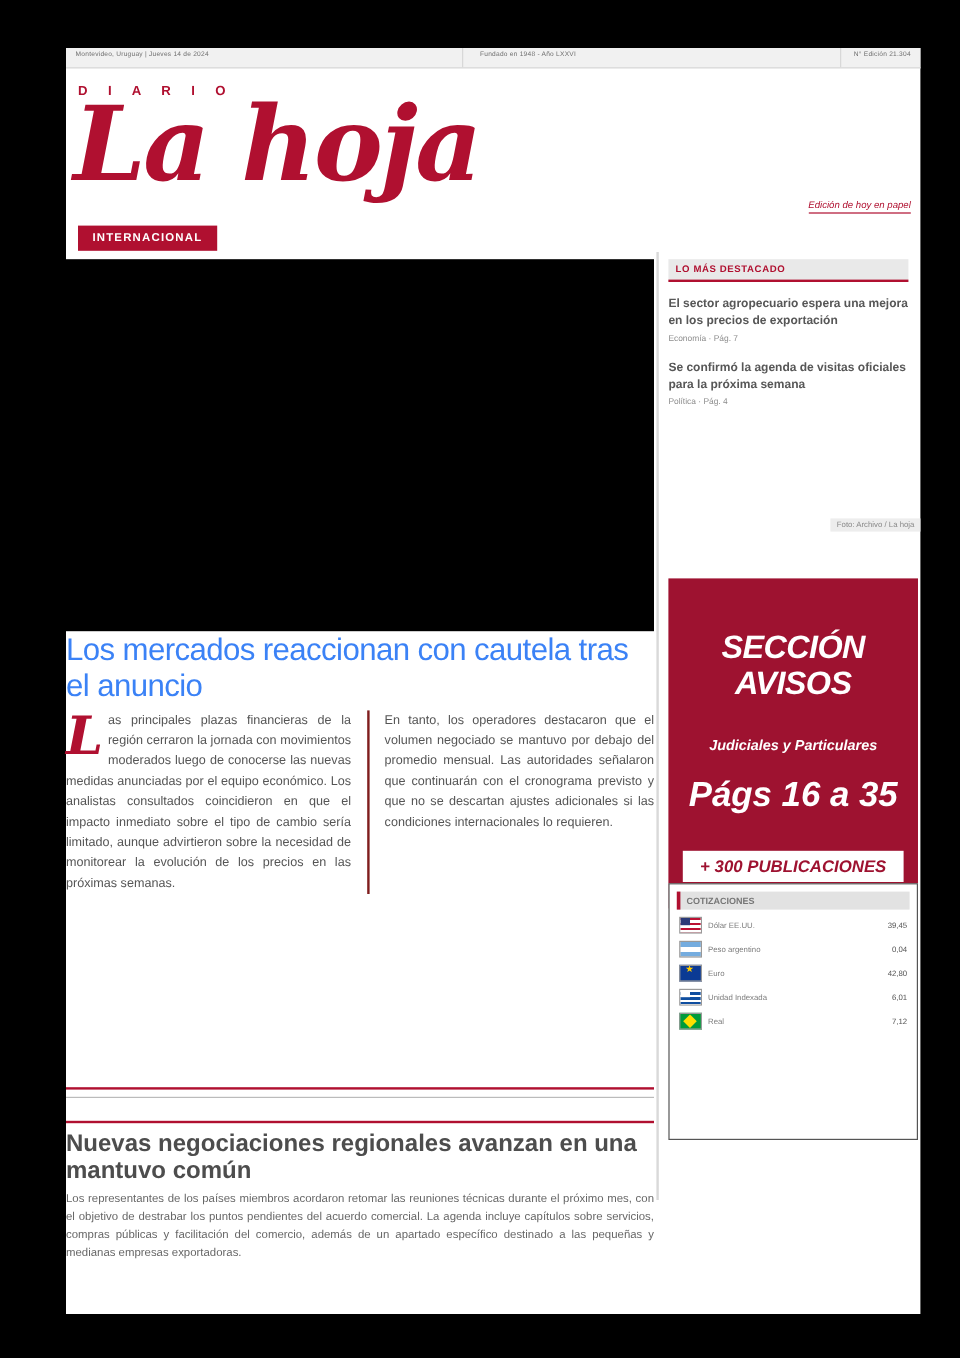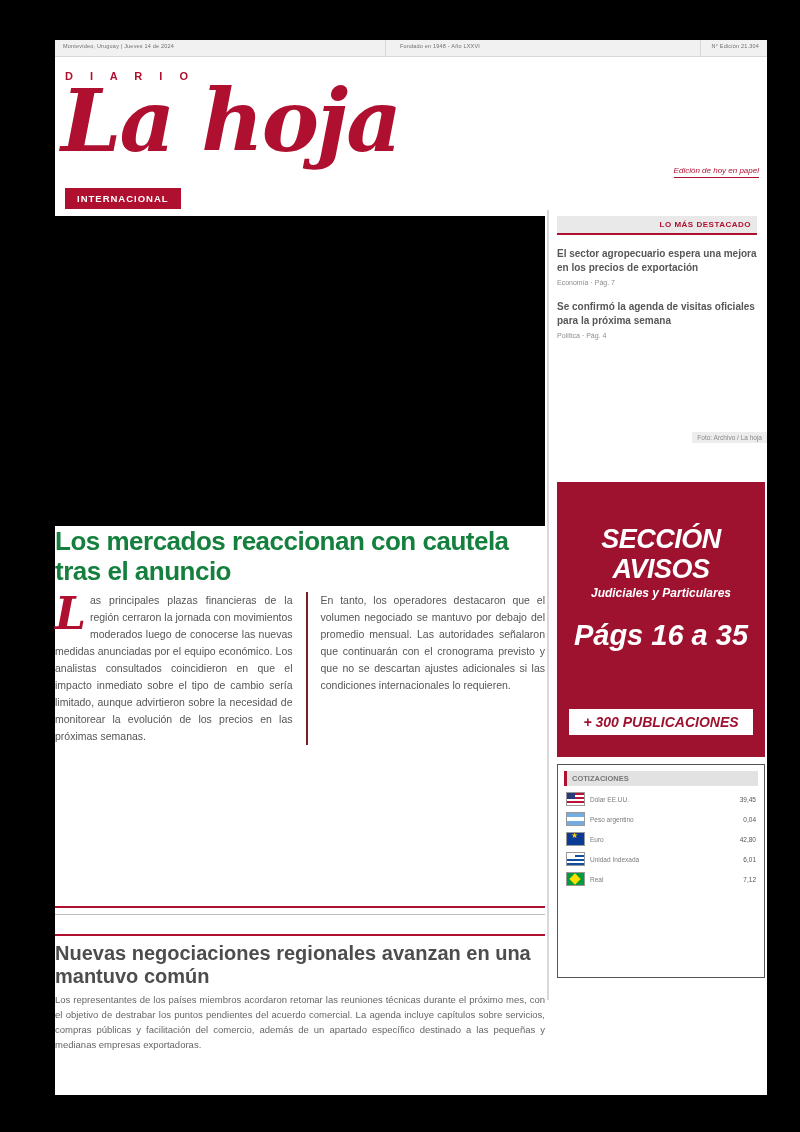--- a/index.html
+++ b/index.html
@@ -170,7 +170,6 @@
     font-weight: bold;
     color: #b01030;
     letter-spacing: .5px;
-    text-align: right;
   }
   .rc-item { margin-top: 12px; }
   .rc-item-title {

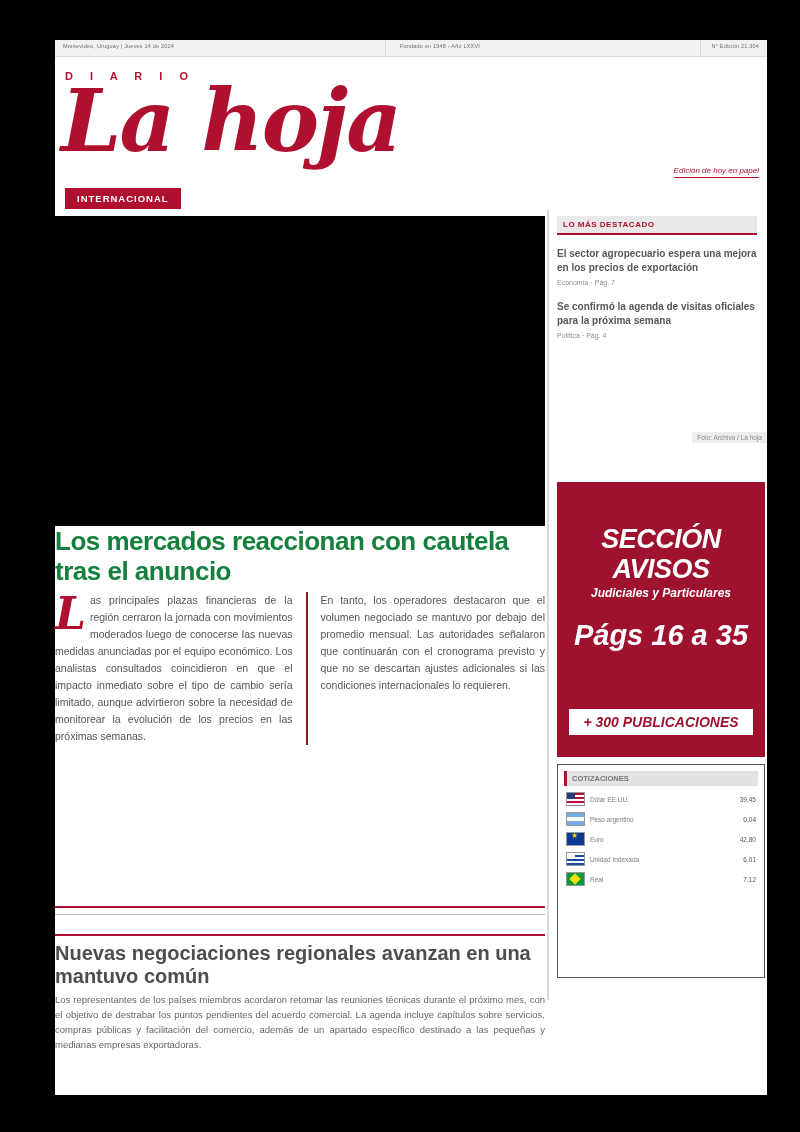--- a/index.html
+++ b/index.html
@@ -114,8 +114,8 @@
   .left-col { position: absolute; left: 0; top: 486px; width: 490px; }
   .overline {
     font-size: 26px;
-    font-weight: bold;
-    color: #15803d;
+    font-weight: normal;
+    color: #3b82f6;
     line-height: 30px;
     letter-spacing: -.5px;
   }

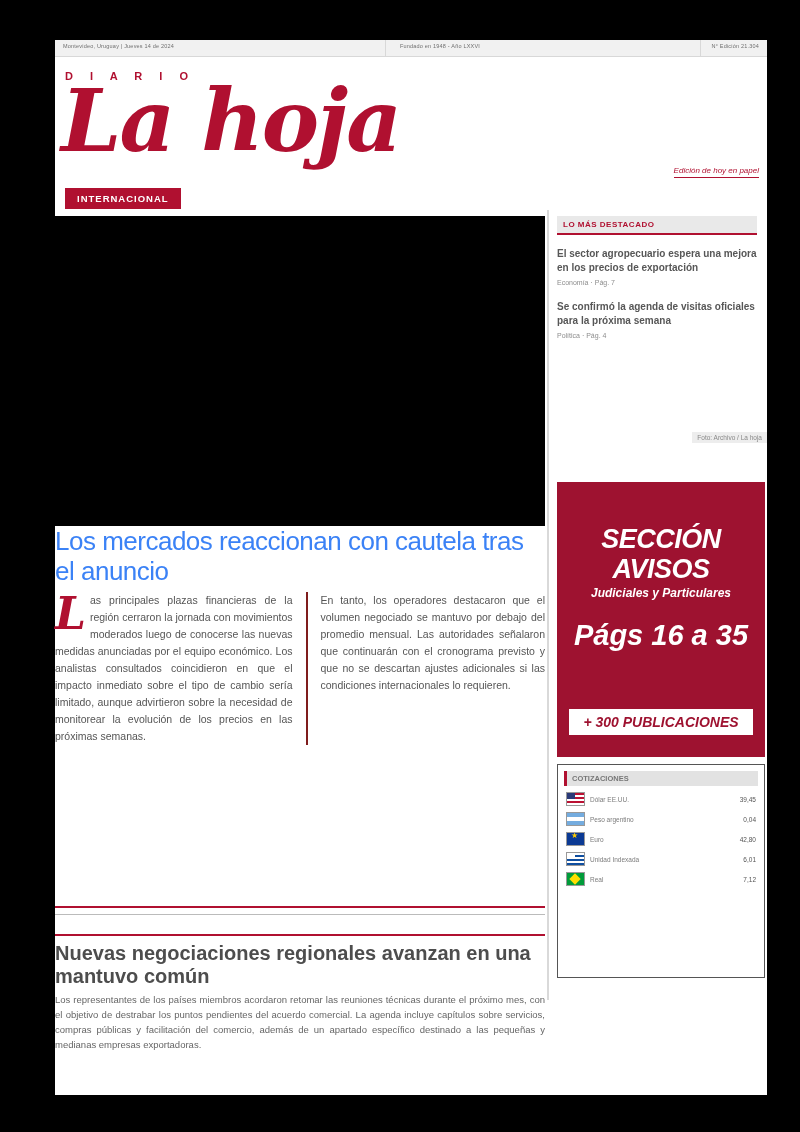--- a/index.html
+++ b/index.html
@@ -207,7 +207,7 @@
     font-size: 12px;
     font-weight: bold;
     font-style: italic;
-    margin-top: 2px;
+    margin-top: 30px;
   }
   .avisos .pages {
     font-size: 29px;

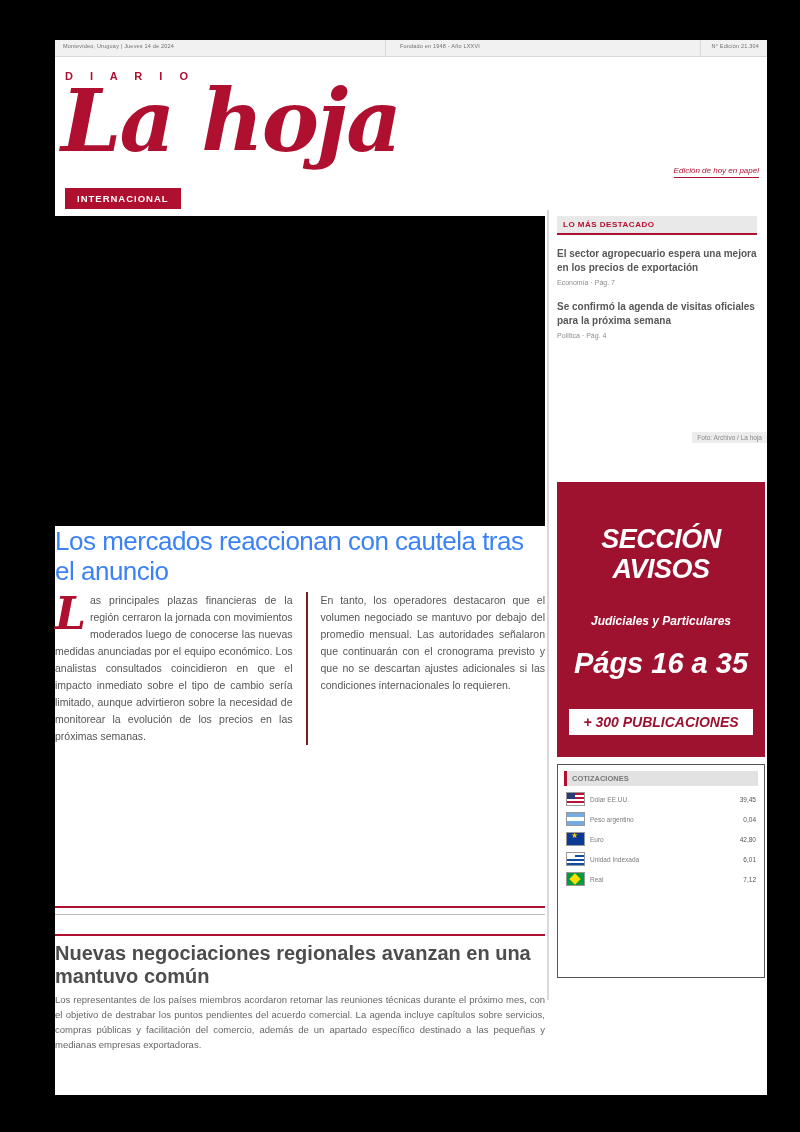--- a/index.html
+++ b/index.html
@@ -230,7 +230,7 @@
   
   .quotes {
     position: absolute;
-    left: 502px; top: 724px;
+    left: 502px; top: 696px;
     width: 206px; height: 212px;
     border: 1px solid #555;
     background: #fff;

